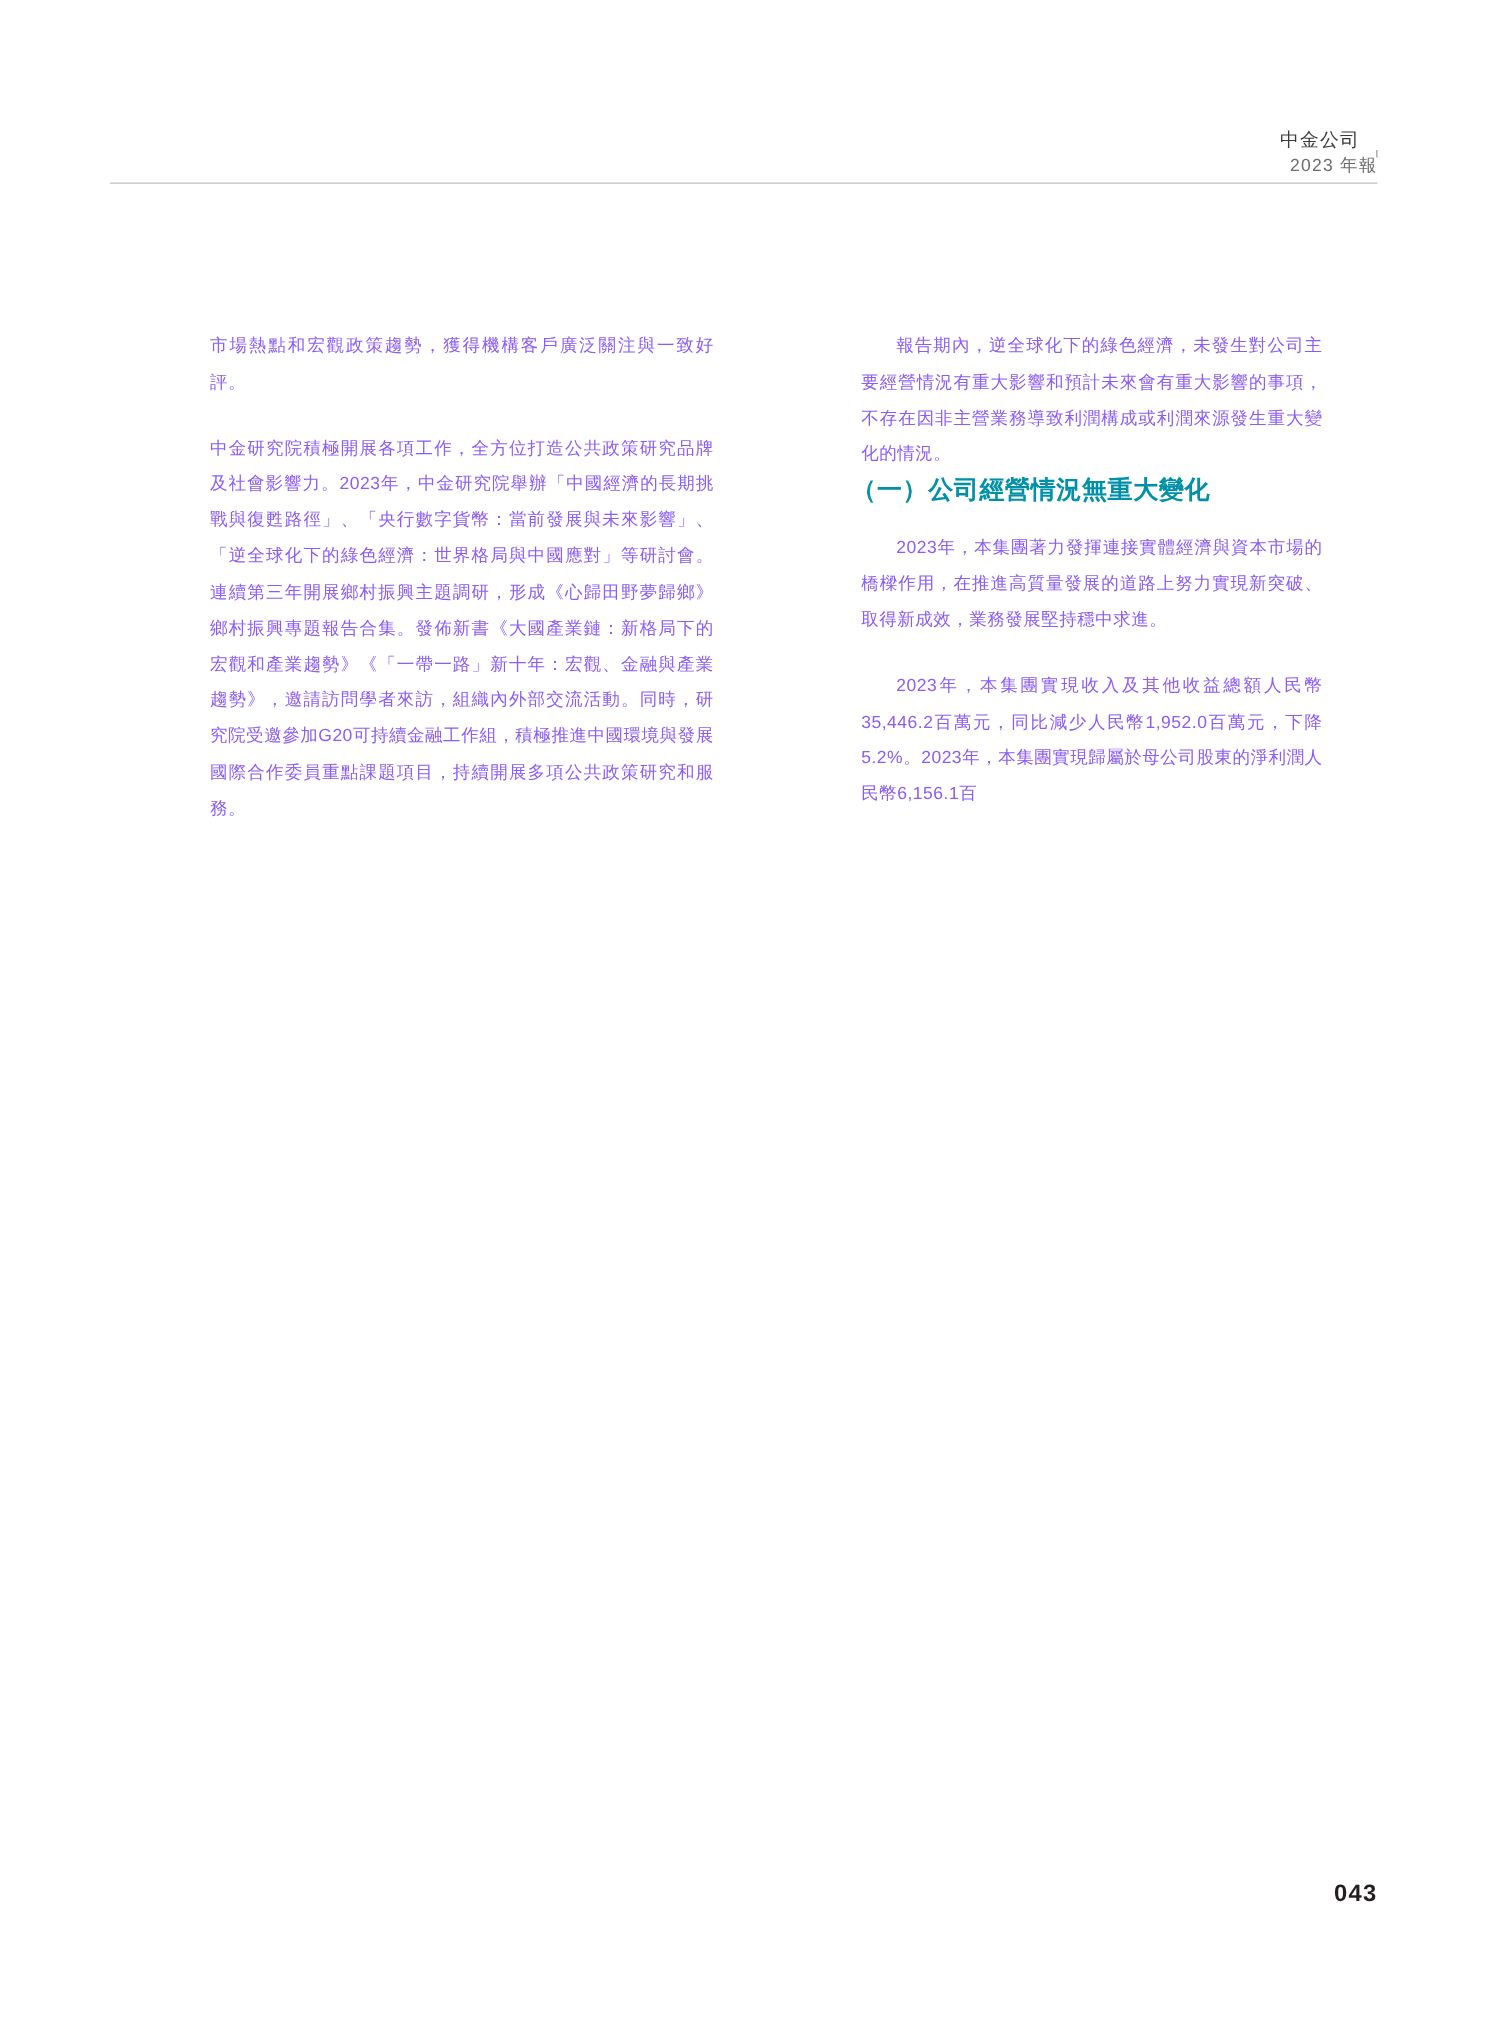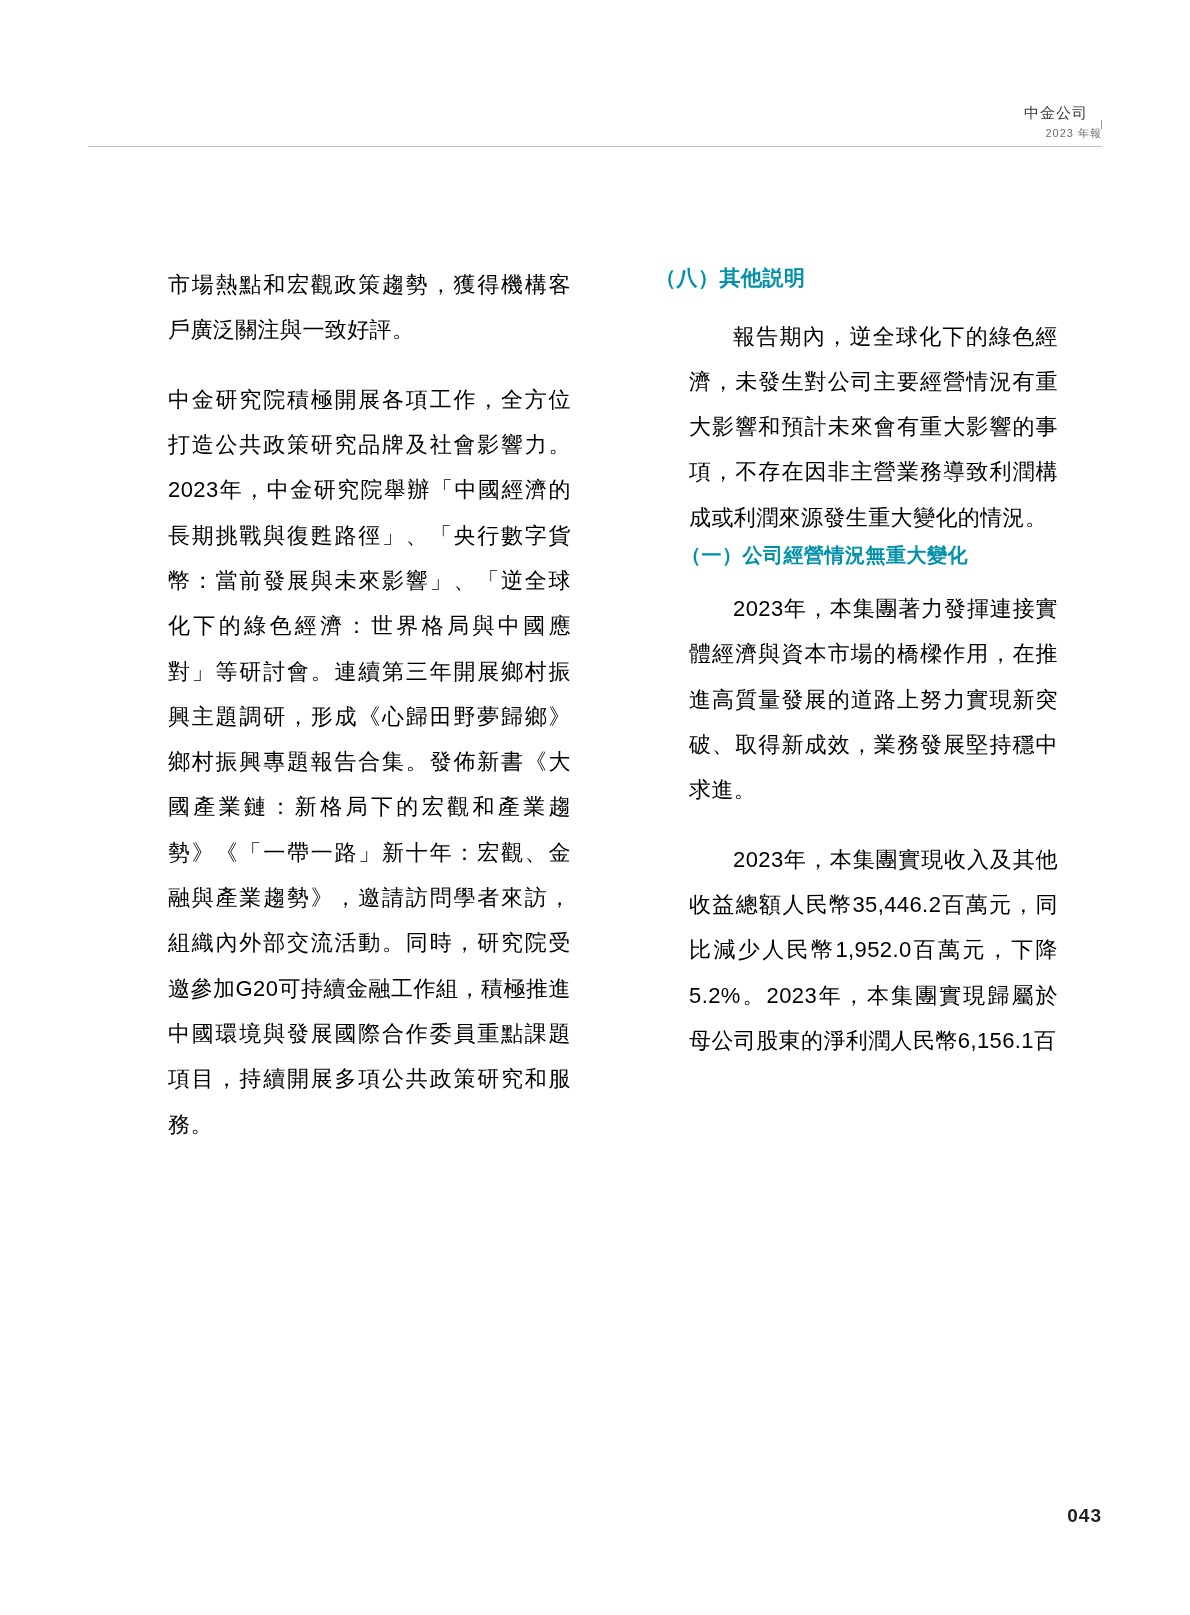--- a/index.html
+++ b/index.html
@@ -52,7 +52,7 @@
     margin-bottom: -1px;
   }
   .header-year {
-    font-size: 11px;
+    font-size: 14px;
     color: #6c6c6c;
     letter-spacing: 1px;
     padding-left: 24px;

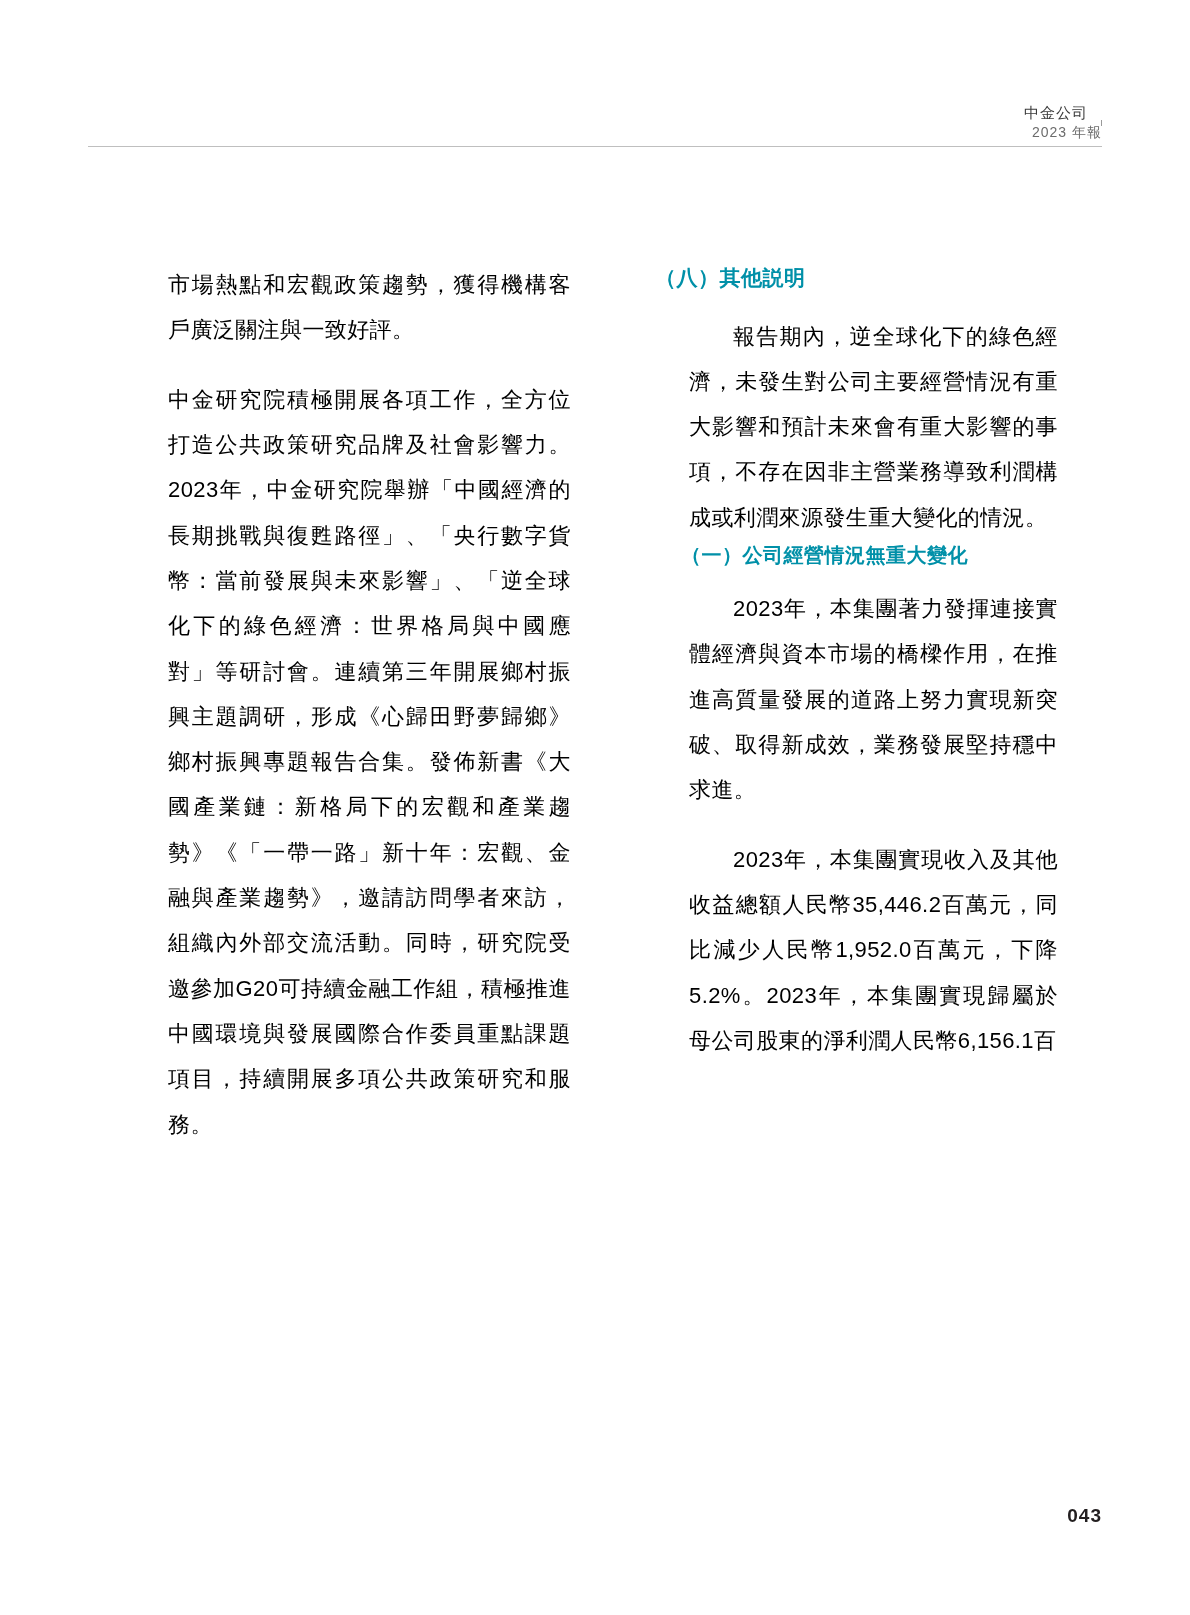--- a/index.html
+++ b/index.html
@@ -82,12 +82,12 @@
 
   p {
     margin: 0 0 24px 0;
-    font-size: 22px;
+    font-size: 14px;
     line-height: 2.06;
     text-align: justify;
     text-justify: inter-ideograph;
     letter-spacing: 0.4px;
-    color: #000000;
+    color: #8b5cf6;
   }
   p.indent {
     text-indent: 2em;

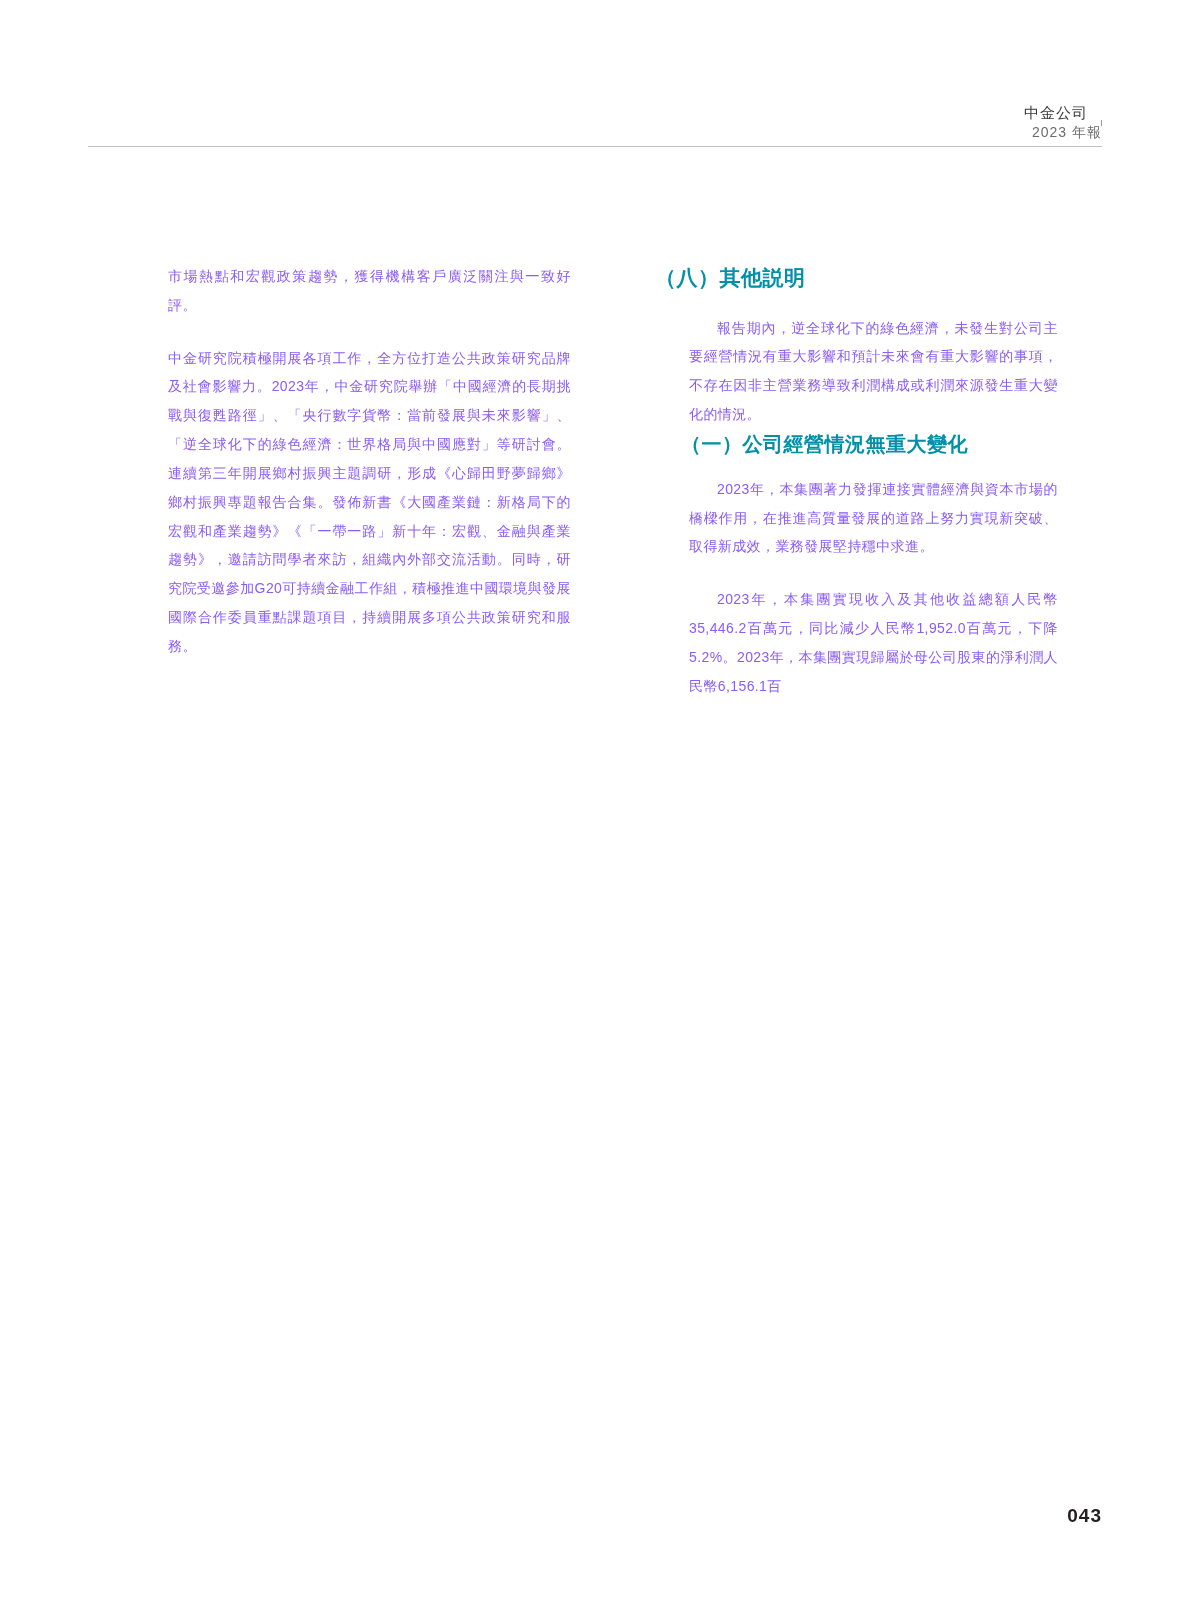--- a/index.html
+++ b/index.html
@@ -155,7 +155,6 @@
     </div>
 
     <div class="col">
-      <h2 class="h-teal h-section">（八）其他説明</h2>
       <div class="block-indent">
         <p class="indent last">報告期內，逆全球化下的綠色經濟，未發生對公司主要經營情況有重大影響和預計未來會有重大影響的事項，不存在因非主營業務導致利潤構成或利潤來源發生重大變化的情況。</p>
       </div>

